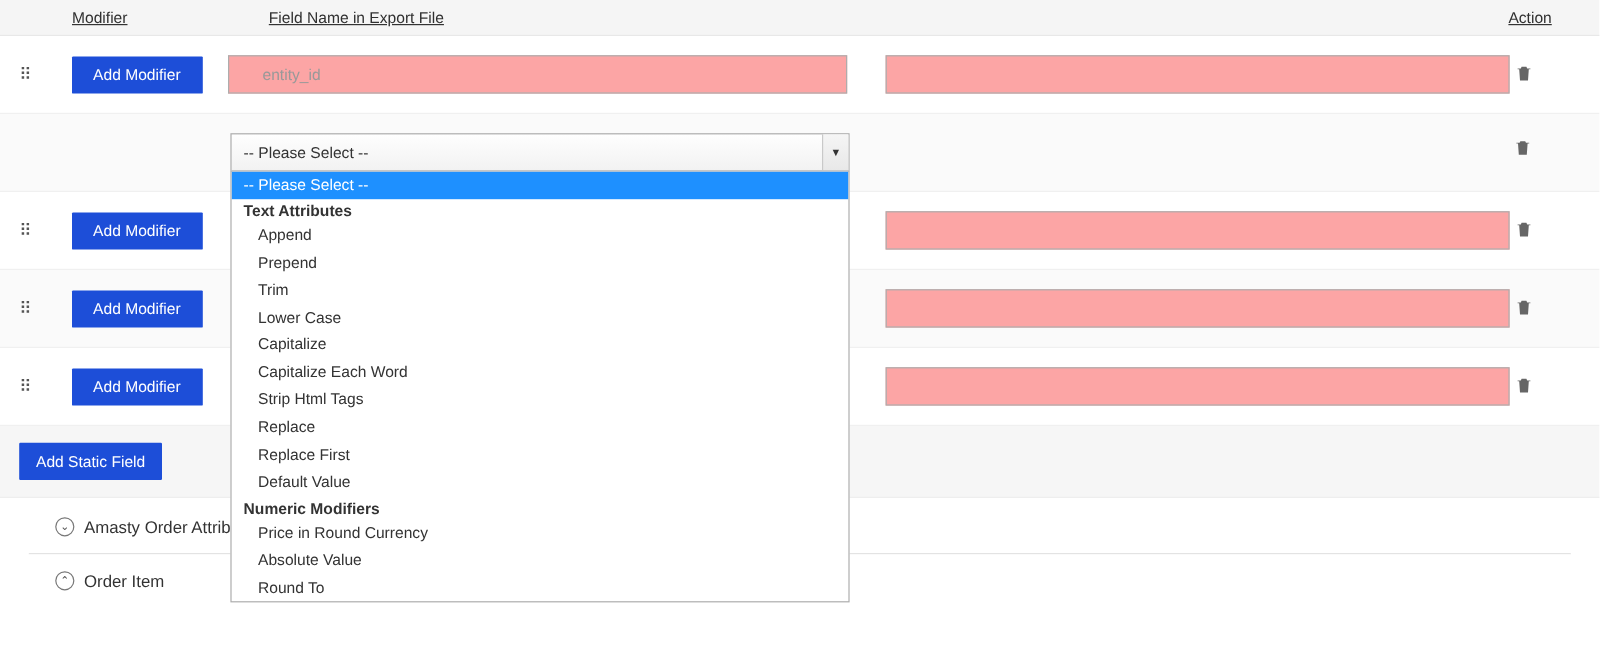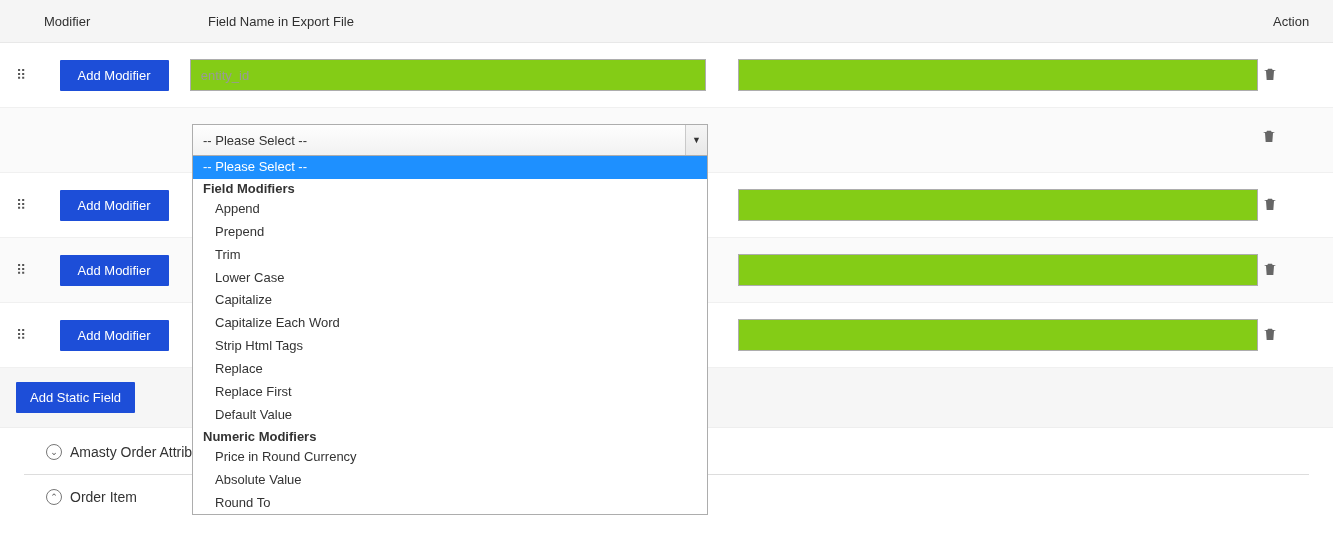--- a/index.html
+++ b/index.html
@@ -16,9 +16,10 @@
     display: flex;
     align-items: center;
     background: #f5f5f5;
-    height: 43px;
+    height: 30px;
     border-bottom: 1px solid #e8e8e8;
-    padding: 0 0;
+    padding: 0 16px;
+    text-decoration: underline;
   }
   .col-drag { width: 32px; }
   .col-modifier { width: 144px; padding-left: 12px; }

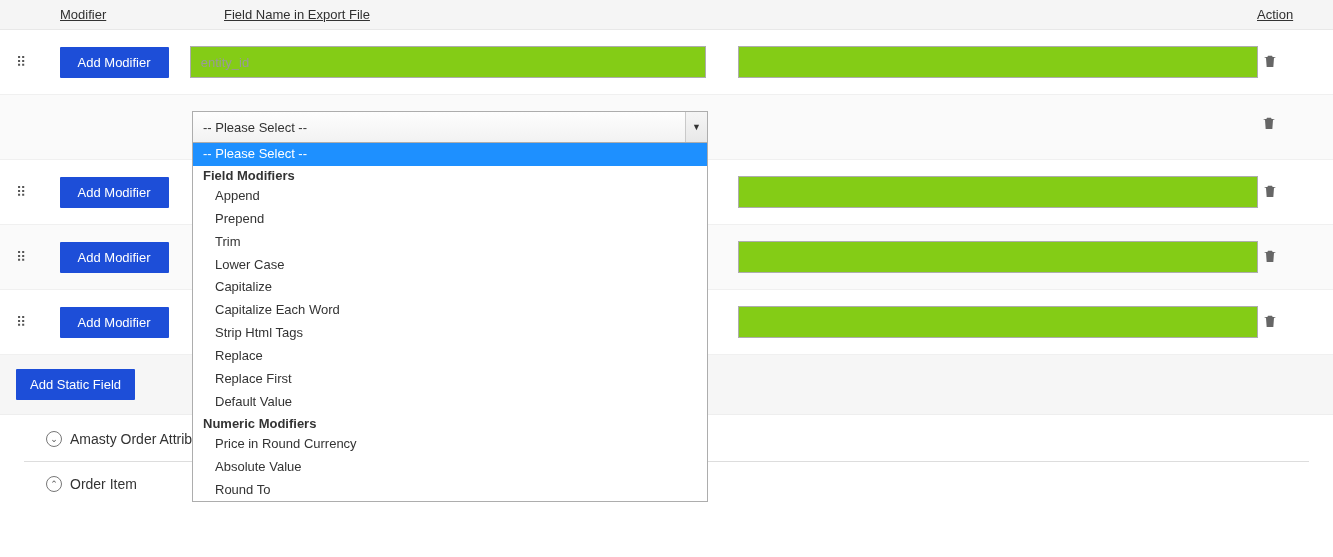--- a/index.html
+++ b/index.html
@@ -56,12 +56,12 @@
   }
   input.text {
     width: 100%;
-    padding: 6px 10px;
+    padding: 6px 28px;
     height: 32px;
     border: 1px solid #adadad;
     font-size: 13px;
     color: #333;
-    background: #84cc16;
+    background: #fca5a5;
   }
   input.text::placeholder { color: #999; }
   .col-export input.text { width: 520px; }

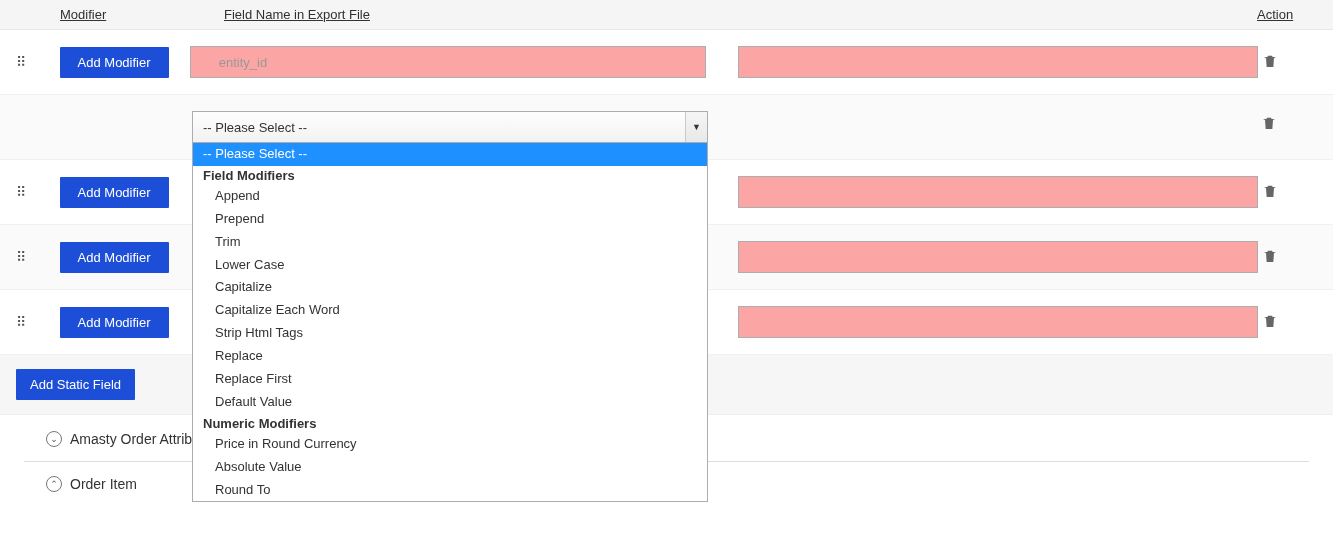--- a/index.html
+++ b/index.html
@@ -194,7 +194,7 @@
     </div>
     <div class="dropdown-panel">
       <div class="dd-option selected">-- Please Select --</div>
-      <div class="dd-group">Field Modifiers</div>
+      <div class="dd-group">Text Attributes</div>
       <div class="dd-option dd-sub">Append</div>
       <div class="dd-option dd-sub">Prepend</div>
       <div class="dd-option dd-sub">Trim</div>

